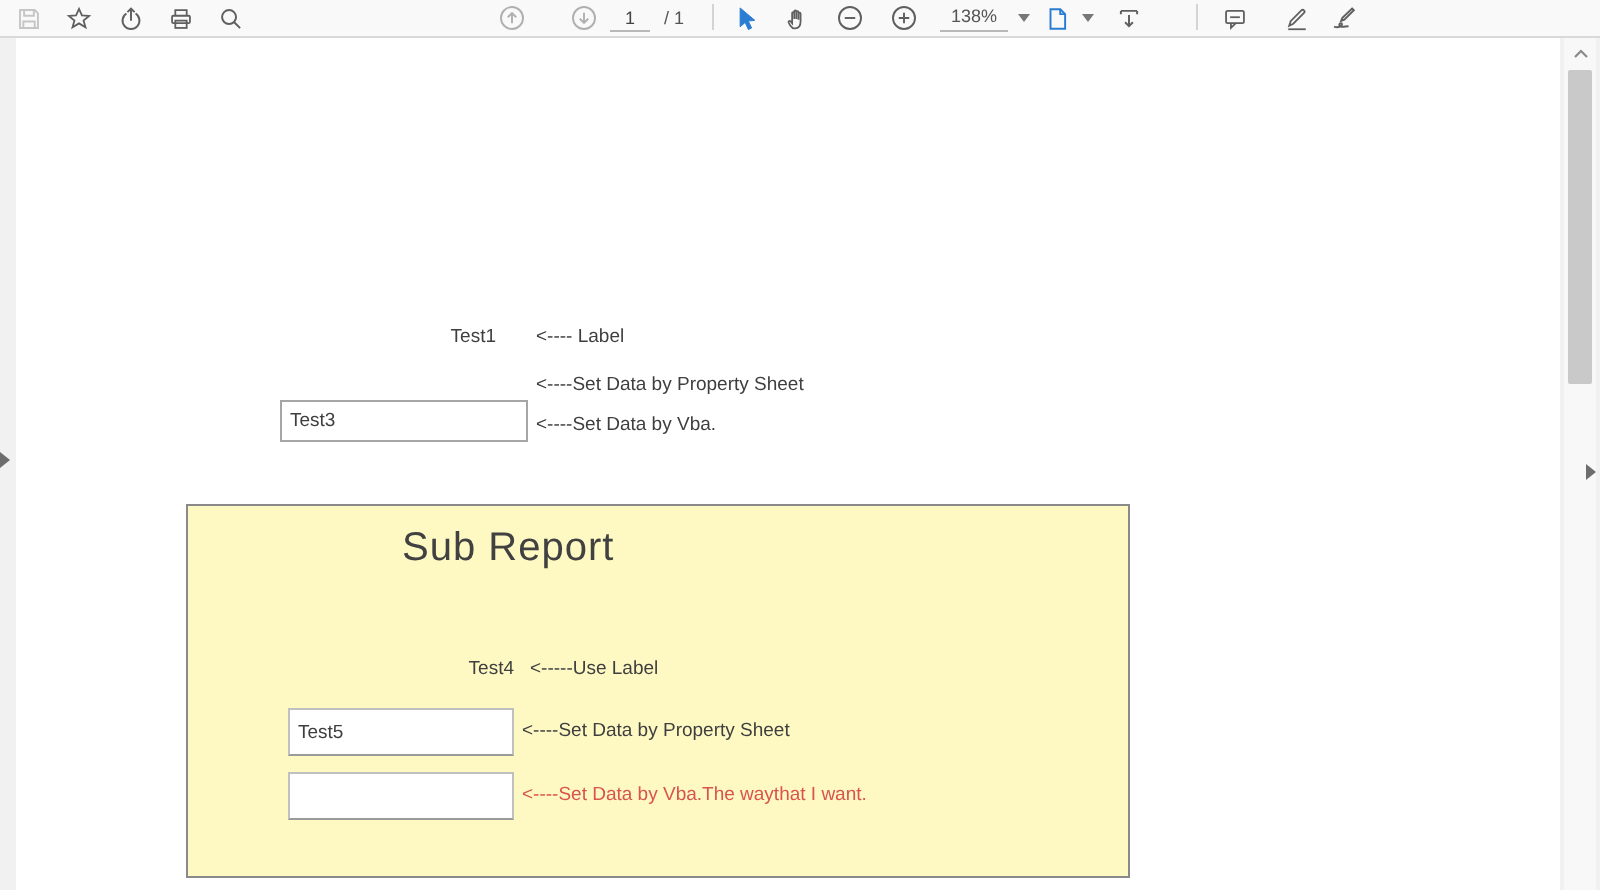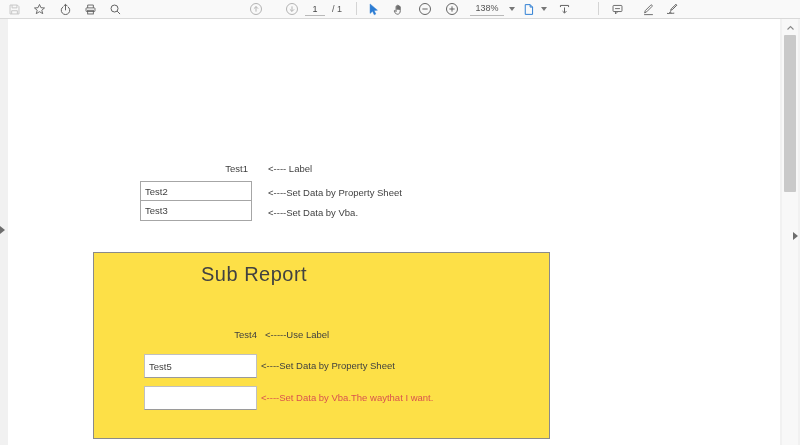--- a/index.html
+++ b/index.html
@@ -262,7 +262,6 @@
   <div class="field-label" style="left:132px;top:144px;width:108px;padding-right:4px">Test1</div>
   <div class="note" style="left:260px;top:144px">&lt;---- Label</div>
 
-  <div class="field-box" style="left:132px;top:162px;width:112px;height:20px">Test2</div>
   <div class="note" style="left:260px;top:168px">&lt;----Set Data by Property Sheet</div>
 
   <div class="field-box" style="left:132px;top:181px;width:112px;height:21px">Test3</div>

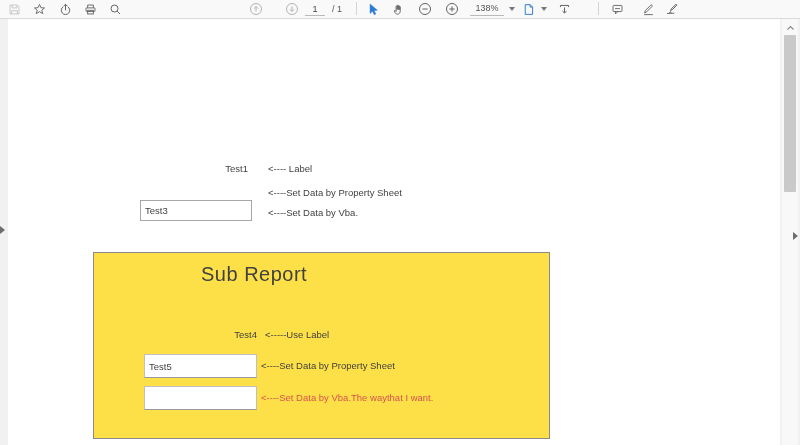--- a/index.html
+++ b/index.html
@@ -264,7 +264,7 @@
 
   <div class="note" style="left:260px;top:168px">&lt;----Set Data by Property Sheet</div>
 
-  <div class="field-box" style="left:132px;top:181px;width:112px;height:21px">Test3</div>
+  <div class="field-box" style="left:132px;top:181px;width:124px;height:21px">Test3</div>
   <div class="note" style="left:260px;top:188px">&lt;----Set Data by Vba.</div>
 
   <div class="subreport">

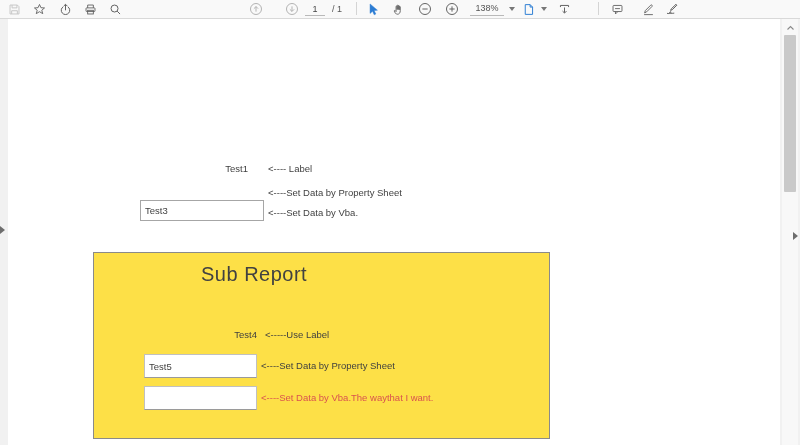--- a/index.html
+++ b/index.html
@@ -65,7 +65,7 @@
   .note.red{color:#d9534f;}
   .subreport{
     position:absolute;left:85px;top:233px;width:455px;height:185px;
-    border:1px solid #8a8a8a;background:#fde047;
+    border:1px solid #8a8a8a;background:#fef9c3;padding-left:15px;
   }
   
   .scrollbar{

